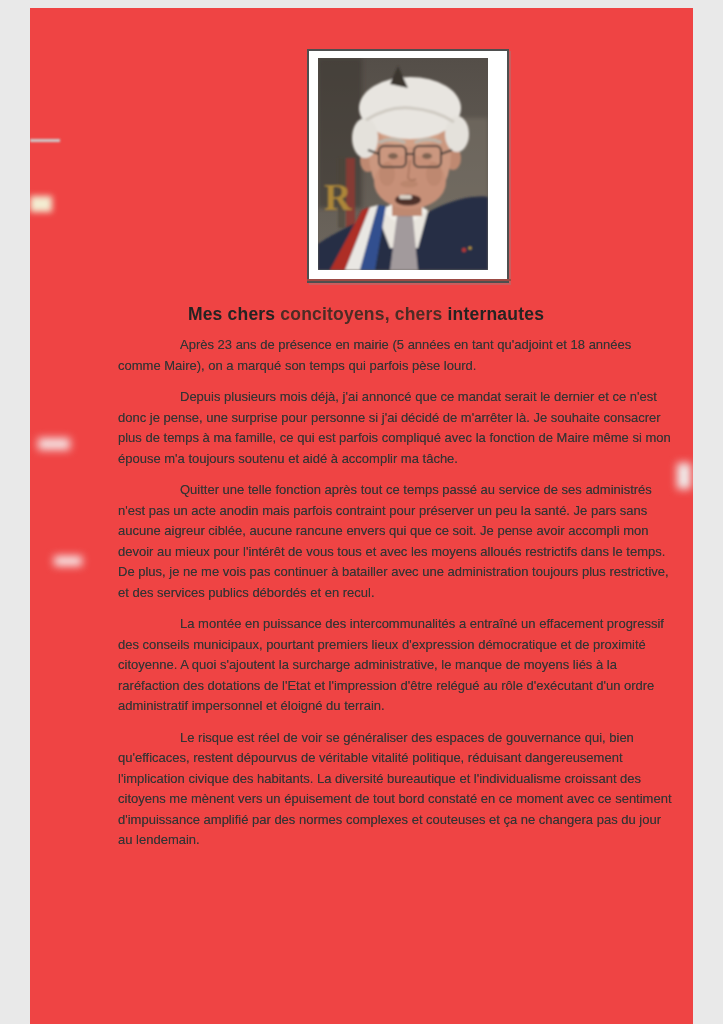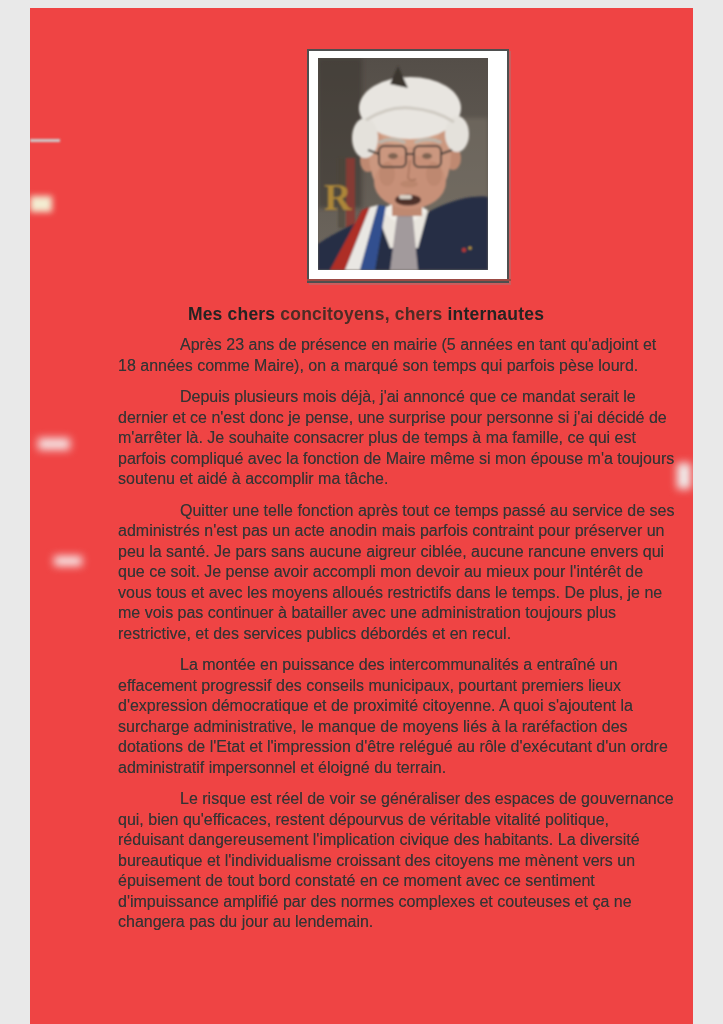--- a/index.html
+++ b/index.html
@@ -53,7 +53,7 @@
     left: 88px;
     top: 327px;
     width: 558px;
-    font-size: 16px;
+    font-size: 13px;
     line-height: 20.5px;
     color: #343434;
     text-shadow: 0 0 0.4px rgba(50,50,50,0.55);

